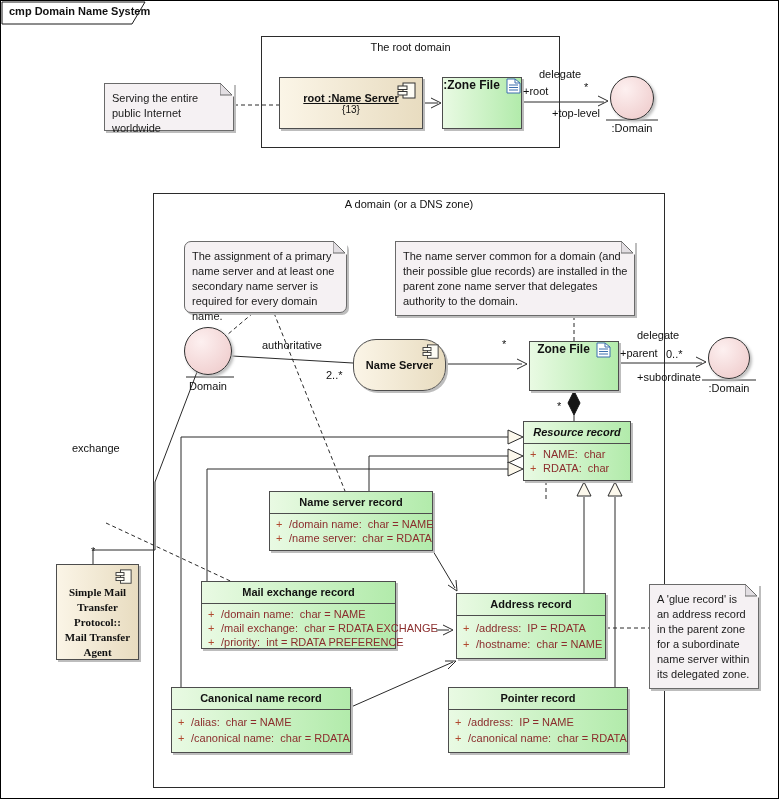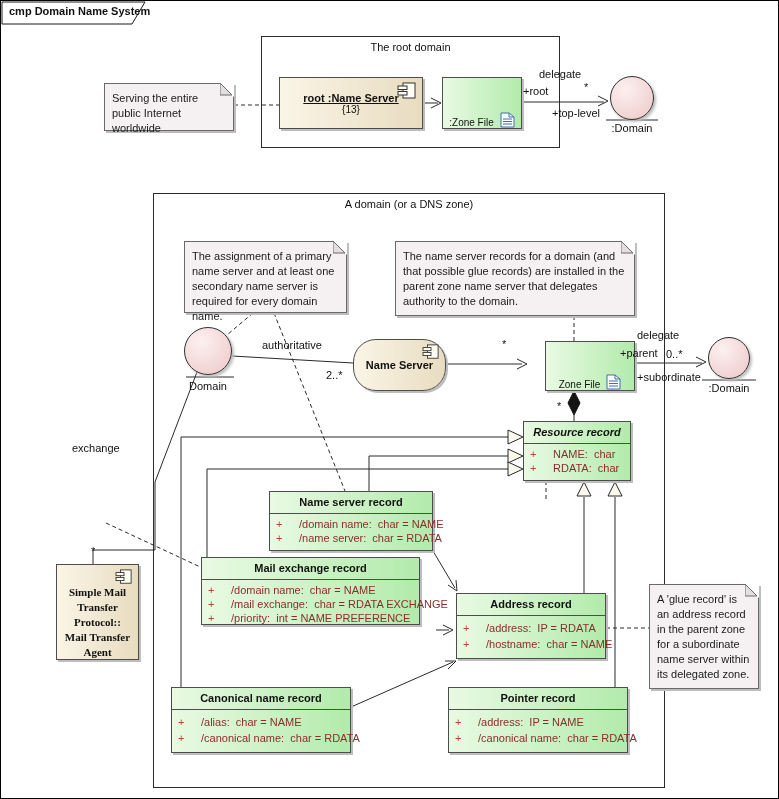--- a/index.html
+++ b/index.html
@@ -25,8 +25,8 @@
   .comp-center{display:flex;align-items:center;justify-content:center;height:100%;}
   .cname{white-space:pre-line;text-align:center;line-height:15px;}
   .greenbox{position:absolute;z-index:2;border:1px solid #4d4d4d;background:linear-gradient(90deg,#e9fae3,#b2ebab);
-            box-shadow:2px 2px 0 #bdbdbd;display:flex;align-items:flex-end;justify-content:center;gap:6px;
-            font-size:10px;font-weight:normal;color:#111;box-sizing:border-box;}
+            box-shadow:2px 2px 0 #bdbdbd;display:flex;align-items:flex-start;justify-content:center;gap:6px;
+            font-size:12px;font-weight:bold;color:#111;box-sizing:border-box;}
   .circ{position:absolute;z-index:2;border:1px solid #2f2f2f;border-radius:50%;
         background:radial-gradient(circle at 35% 30%,#fdf0f0,#edc7c7);box-shadow:2px 2px 3px #bdbdbd;box-sizing:border-box;}
   .lbl{position:absolute;z-index:3;font-size:11px;color:#111;white-space:nowrap;}

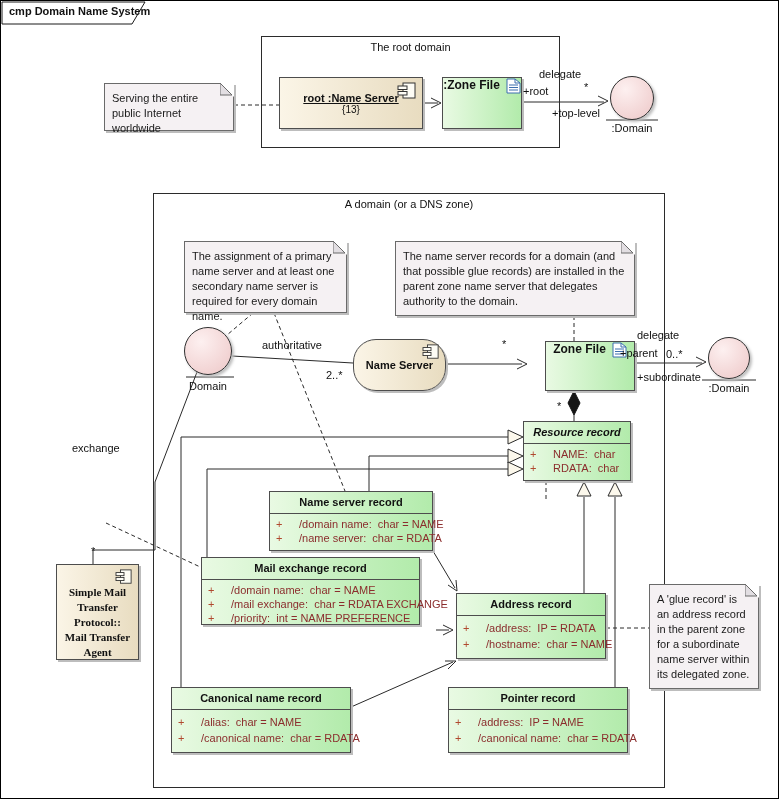--- a/index.html
+++ b/index.html
@@ -181,7 +181,7 @@
   <div class="lbl" style="left:522px;top:84px;">+root</div>
   <div class="lbl" style="left:551px;top:106px;">+top-level</div>
 
-  <div class="note" style="left:183px;top:240px;width:163px;height:72px;">
+  <div class="note" style="left:183px;top:240px;width:163px;height:72px;border-radius:7px;">
     <svg class="fold" width="14" height="14">
       <polygon points="0,0 14,0 14,14" fill="#ffffff"></polygon>
         <polygon points="0,0 12,12 0,12" fill="#e2dee2" stroke="#6a6a6a"></polygon>

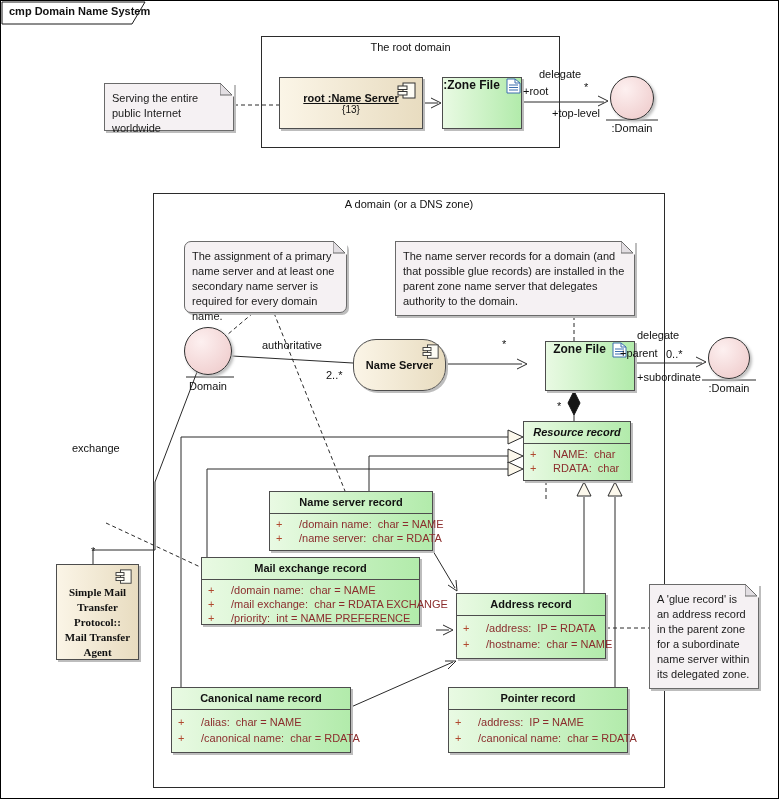--- a/index.html
+++ b/index.html
@@ -194,7 +194,7 @@
       <polygon points="0,0 14,0 14,14" fill="#ffffff"></polygon>
         <polygon points="0,0 12,12 0,12" fill="#e2dee2" stroke="#6a6a6a"></polygon>
     </svg>
-    <span>The name server records for a domain (and that possible glue records) are installed in the parent zone name server that delegates authority to the domain.</span>
+    <span>The name server common for a domain (and their possible glue records) are installed in the parent zone name server that delegates authority to the domain.</span>
   </div>
 
   <div class="circ" style="left:183px;top:326px;width:48px;height:48px;"></div>

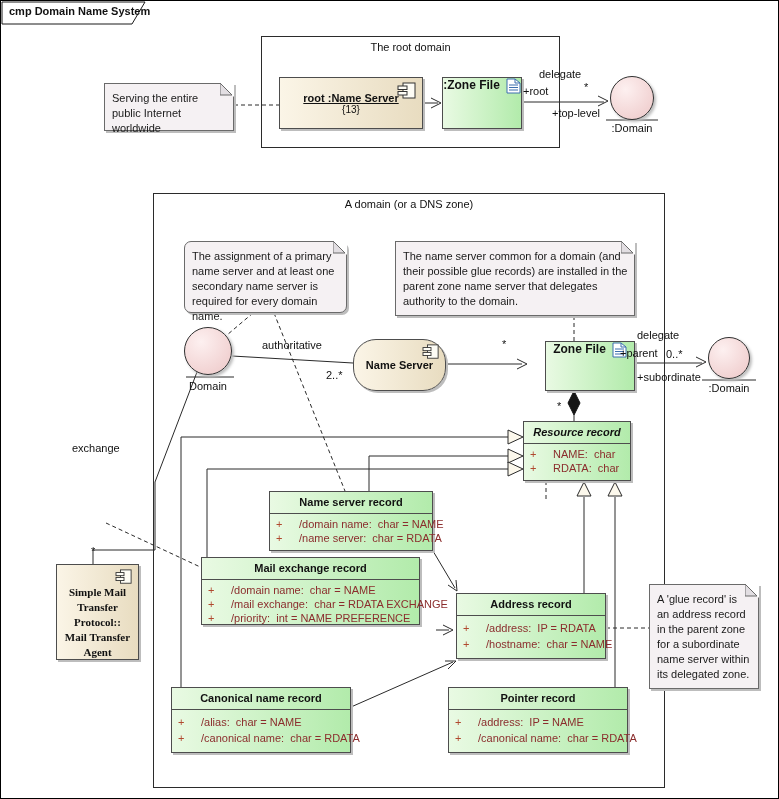--- a/index.html
+++ b/index.html
@@ -211,7 +211,7 @@
       </div>
   </div>
 
-  <div class="greenbox" style="left:544px;top:340px;width:90px;height:50px;">
+  <div class="greenbox" style="left:528px;top:340px;width:90px;height:50px;">
     <span>Zone File</span>
     <svg width="15" height="16" viewBox="0 0 15 16">
       <path d="M1,1 h8 l5,4 v10 h-13 z" fill="#ffffff" stroke="#3d6fae"></path>

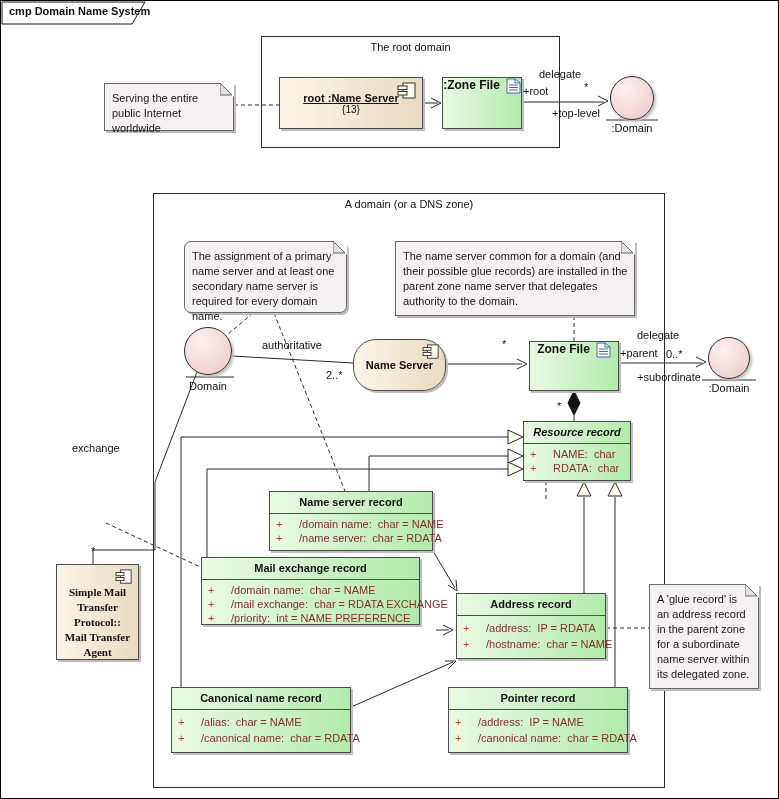--- a/index.html
+++ b/index.html
@@ -18,7 +18,7 @@
   .attrs{padding:3px 2px 0 6px;}
   .attr{display:flex;font-size:11px;line-height:14px;color:#8b2d2d;}
   .attr .plus{width:13px;color:#b0492f;flex:none;}
-  .attr .atext{white-space:pre;margin-left:10px;}
+  .attr .atext{white-space:pre;}
   .uml-comp{position:absolute;z-index:2;border:1px solid #4d4d4d;background:linear-gradient(90deg,#fbf5e7,#e8dcc0);
             box-shadow:2px 2px 0 #bdbdbd;font-size:11px;font-weight:bold;color:#111;box-sizing:border-box;}
   .comp-icon{position:absolute;top:4px;right:5px;}

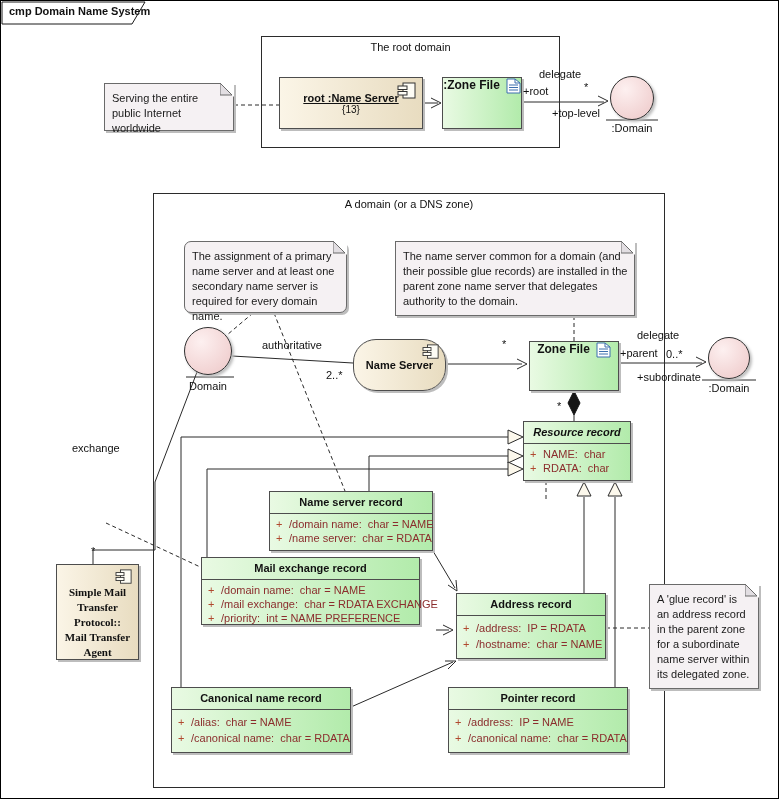--- a/index.html
+++ b/index.html
@@ -265,7 +265,7 @@
   </div>
 
 
-  <div class="uml-class" style="left:200px;top:556px;width:219px;height:68px;">
+  <div class="uml-class" style="left:200px;top:580px;width:195px;height:68px;">
     <div class="hdr">Mail exchange record</div>
     <div class="attrs">
       <div class="attr">

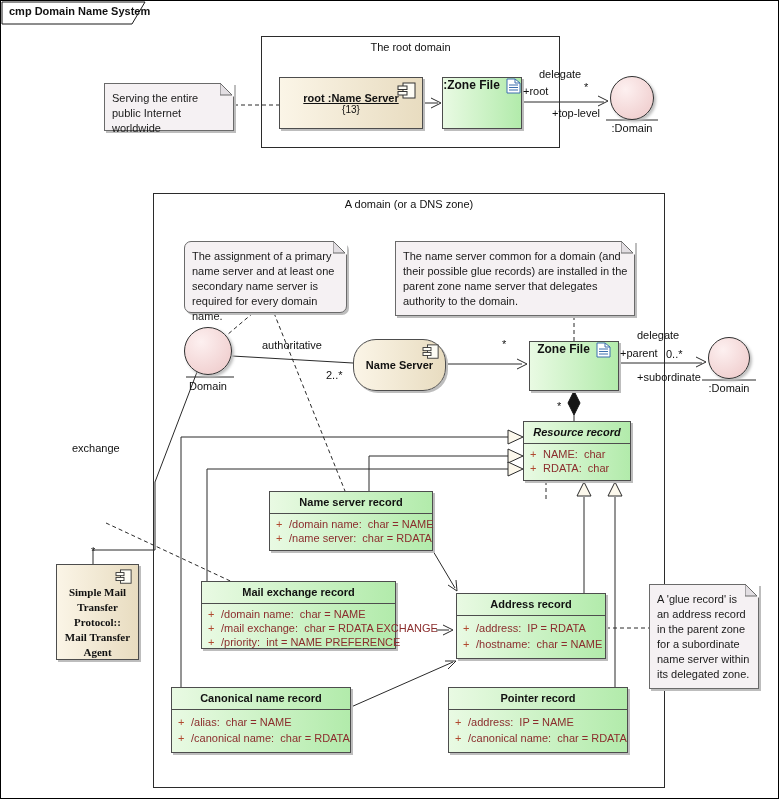--- a/index.html
+++ b/index.html
@@ -278,7 +278,7 @@
         </div>
       <div class="attr">
           <span class="plus">+</span>
-          <span class="atext">/priority:  int = NAME PREFERENCE</span>
+          <span class="atext">/priority:  int = RDATA PREFERENCE</span>
         </div>
     </div>
   </div>

